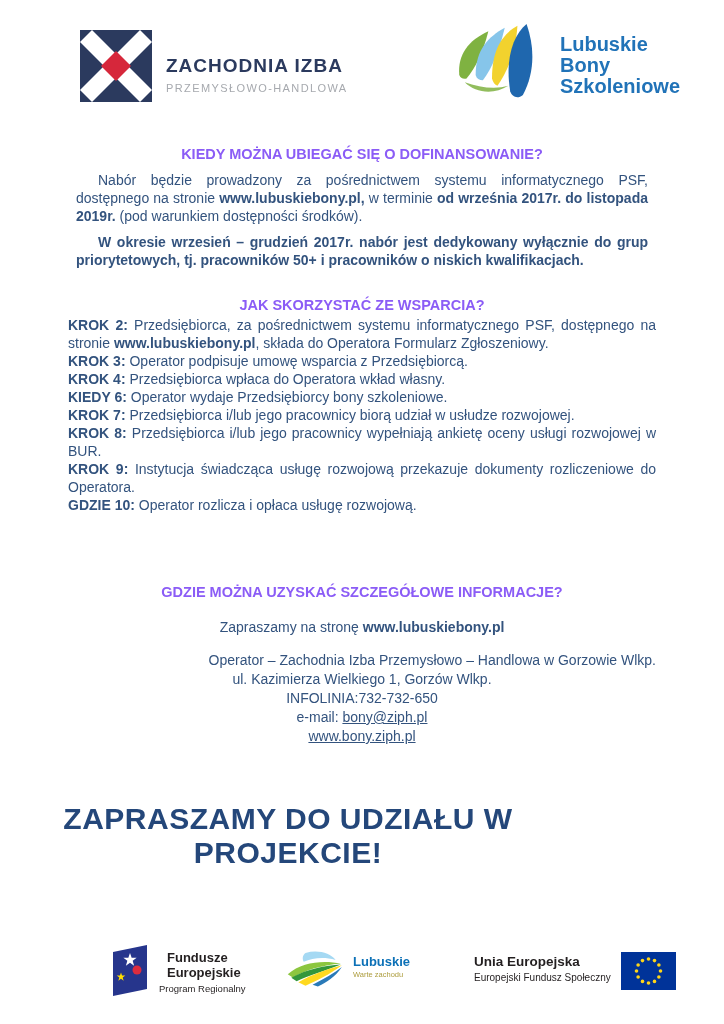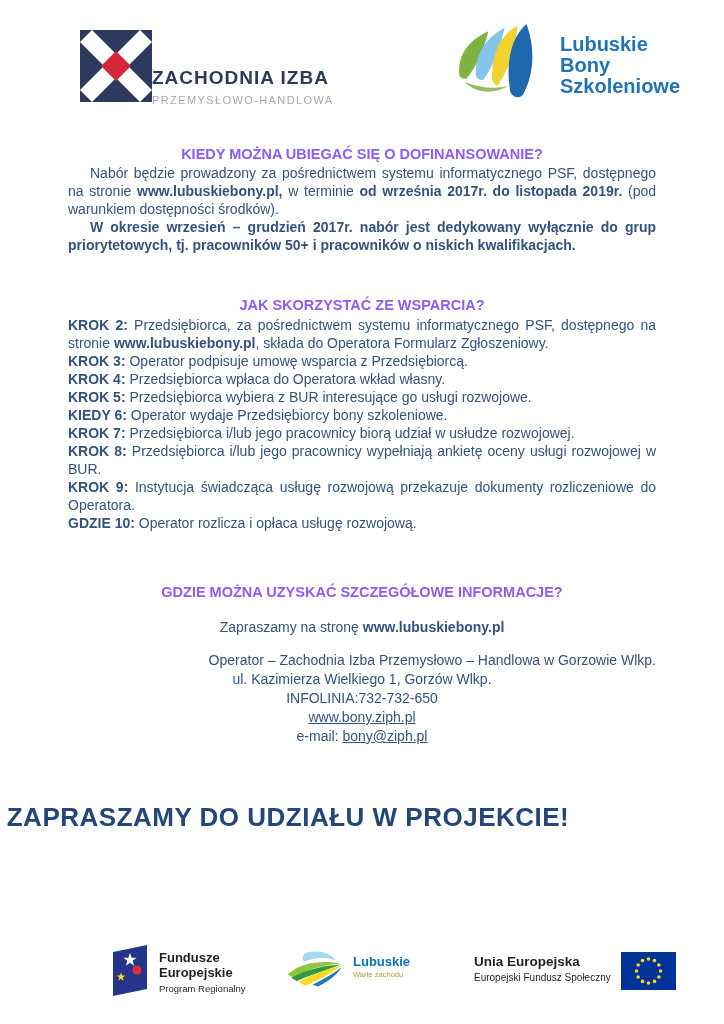--- a/index.html
+++ b/index.html
@@ -13,7 +13,7 @@
     overflow:hidden;
   }
   
-  .ziph-logo{position:absolute;left:80px;top:30px;display:flex;align-items:flex-end;}
+  .ziph-logo{position:absolute;left:80px;top:30px;display:flex;gap:14px;align-items:center;}
   .ziph-text{padding-top:13px;}
   .ziph-title{font-size:19px;font-weight:700;color:#2B3A5E;letter-spacing:1px;line-height:20px;}
   .ziph-sub{font-size:11px;color:#A6A9AE;letter-spacing:1.4px;margin-top:6px;}

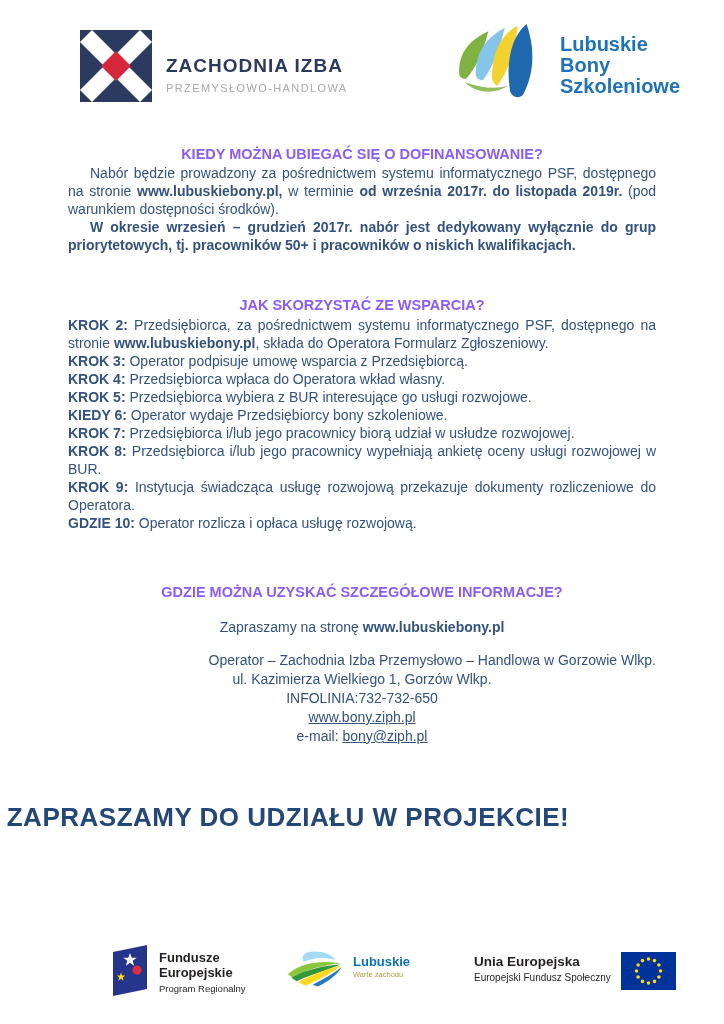--- a/index.html
+++ b/index.html
@@ -22,7 +22,7 @@
   
   .sec{position:absolute;left:68px;width:588px;font-size:14px;line-height:18px;}
   .sec-heading{font-size:14.5px;font-weight:700;text-align:center;color:#8b5cf6;margin:0 0 1px 0;}
-  .para{margin:0;text-align:justify;text-indent:22px;}
+  .para{margin:8px;text-align:justify;text-indent:22px;}
   .para.bold{font-weight:700;}
   .sec-when{top:145px;}
   .sec-how{top:296px;}

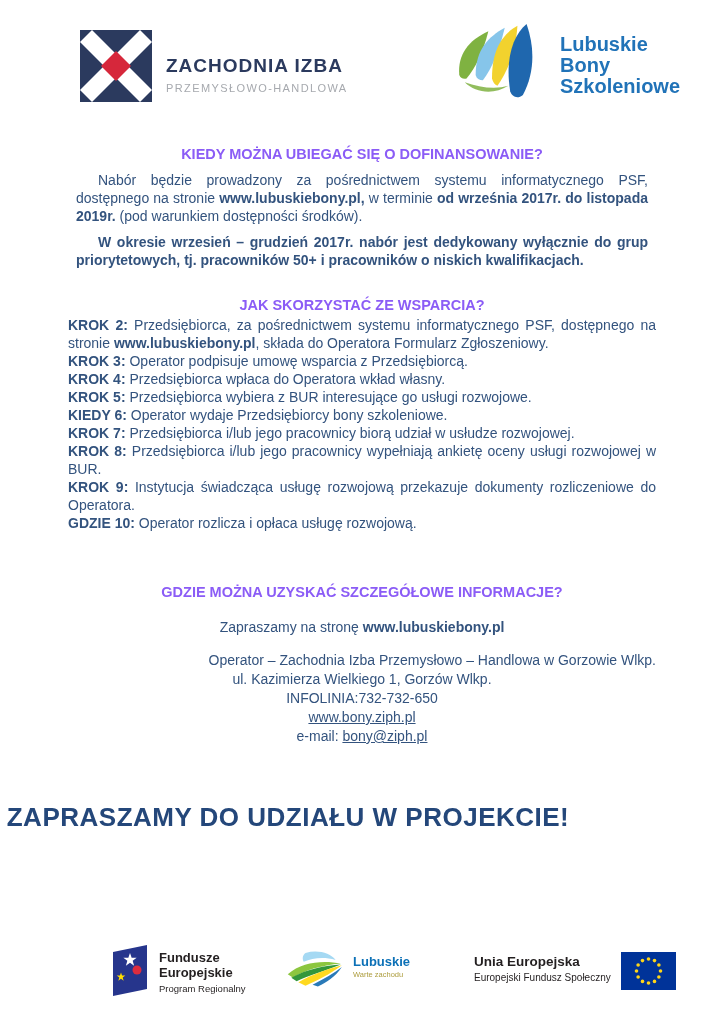--- a/index.html
+++ b/index.html
@@ -103,7 +103,6 @@
         <div class="step-line"><b>KROK 2:</b><span> Przedsiębiorca, za pośrednictwem systemu informatycznego PSF, dostępnego na stronie </span><span class="bold">www.lubuskiebony.pl</span><span>, składa do Operatora Formularz Zgłoszeniowy.</span></div>
         <div class="step-line"><b>KROK 3:</b><span> Operator podpisuje umowę wsparcia z Przedsiębiorcą.</span></div>
         <div class="step-line"><b>KROK 4:</b><span> Przedsiębiorca wpłaca do Operatora wkład własny.</span></div>
-        <div class="step-line"><b>KROK 5:</b><span> Przedsiębiorca wybiera z BUR interesujące go usługi rozwojowe.</span></div>
         <div class="step-line"><b>KIEDY 6:</b><span> Operator wydaje Przedsiębiorcy bony szkoleniowe.</span></div>
         <div class="step-line"><b>KROK 7:</b><span> Przedsiębiorca i/lub jego pracownicy biorą udział w usłudze rozwojowej.</span></div>
         <div class="step-line"><b>KROK 8:</b><span> Przedsiębiorca i/lub jego pracownicy wypełniają ankietę oceny usługi rozwojowej w BUR.</span></div>

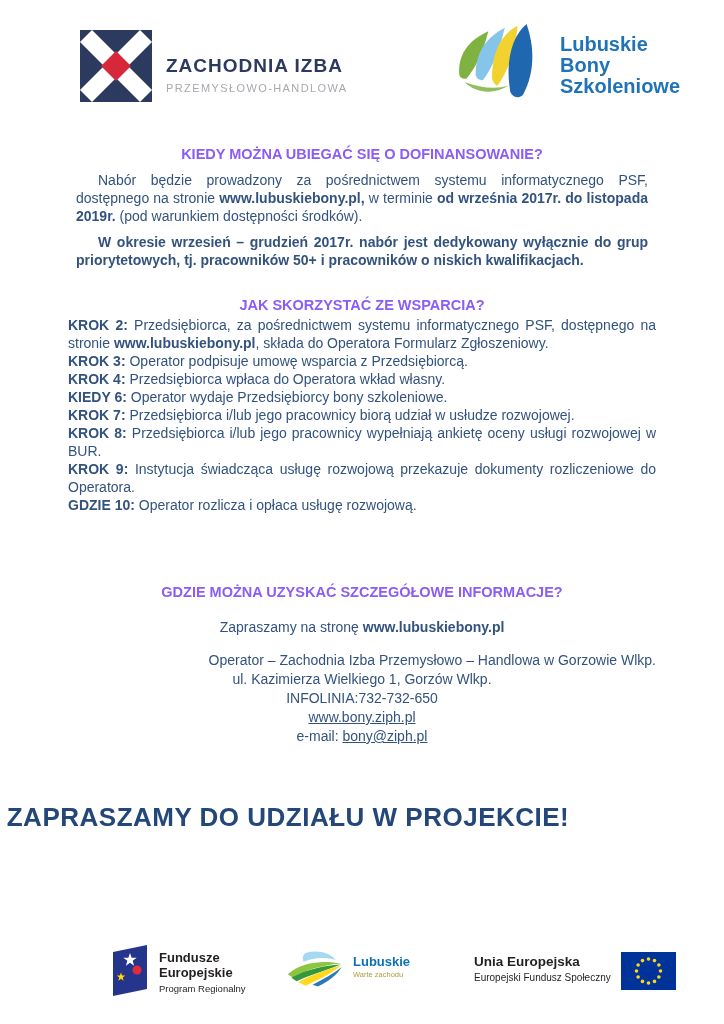--- a/index.html
+++ b/index.html
@@ -117,8 +117,8 @@
     <div class="operator-line">Operator – Zachodnia Izba Przemysłowo – Handlowa w Gorzowie Wlkp.</div>
     <div>ul. Kazimierza Wielkiego 1, Gorzów Wlkp.</div>
     <div>INFOLINIA:732-732-650</div>
+    <div><span>e-mail: </span><a class="contact-link">bony@ziph.pl</a></div>
     <div><a class="contact-link">www.bony.ziph.pl</a></div>
-    <div><span>e-mail: </span><a class="contact-link">bony@ziph.pl</a></div>
   </div>
 
   <div class="closing">ZAPRASZAMY DO UDZIAŁU W PROJEKCIE!</div>

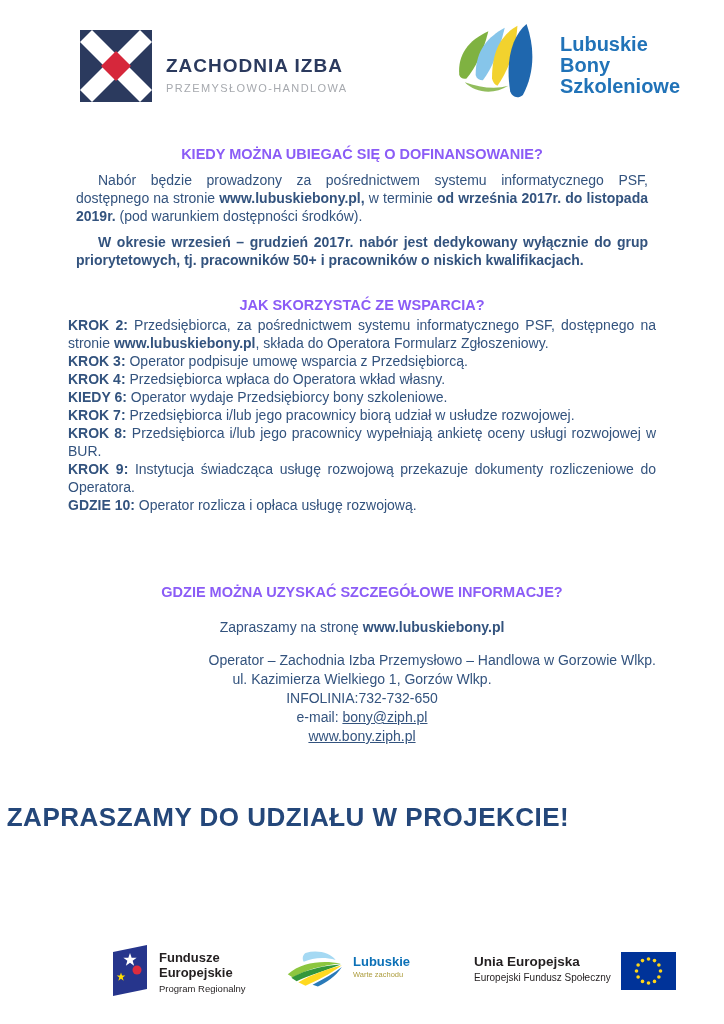--- a/index.html
+++ b/index.html
@@ -38,7 +38,7 @@
   .contact-link{color:#33537E;text-decoration:underline;cursor:pointer;}
   
   .closing{position:absolute;left:0;top:802px;width:576px;text-align:center;
-    font-size:26px;font-weight:700;color:#24477A;letter-spacing:0.5px;}
+    font-size:30px;font-weight:700;color:#24477A;letter-spacing:0.5px;}
   
   .footer{position:absolute;left:0;top:935px;width:724px;height:85px;}
   .fe-group{position:absolute;left:110px;top:8px;display:flex;gap:9px;align-items:flex-start;}

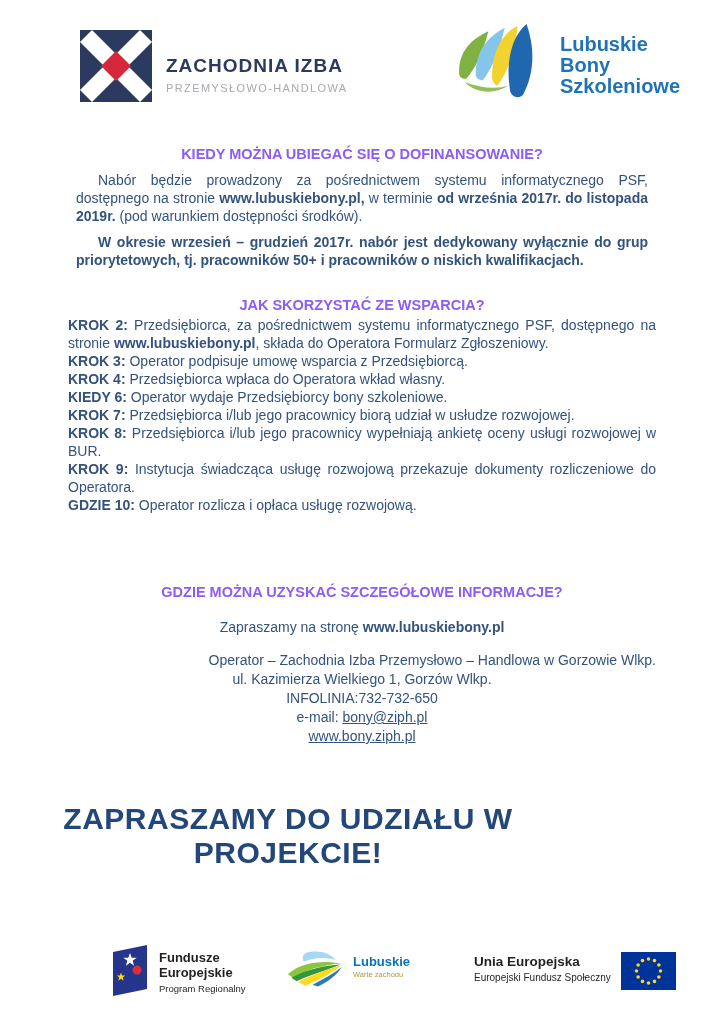--- a/index.html
+++ b/index.html
@@ -43,7 +43,7 @@
   .footer{position:absolute;left:0;top:935px;width:724px;height:85px;}
   .fe-group{position:absolute;left:110px;top:8px;display:flex;gap:9px;align-items:flex-start;}
   .fe-text{padding-top:7px;color:#231F20;}
-  .fe-title{font-size:13px;font-weight:700;line-height:15px;}
+  .fe-title{font-size:13px;font-weight:700;line-height:15px;margin-left:8px;}
   .fe-sub{font-size:9.5px;margin-top:3px;}
   .lub-group{position:absolute;left:286px;top:12px;display:flex;gap:5px;align-items:flex-start;}
   .lub-text{padding-top:8px;}

